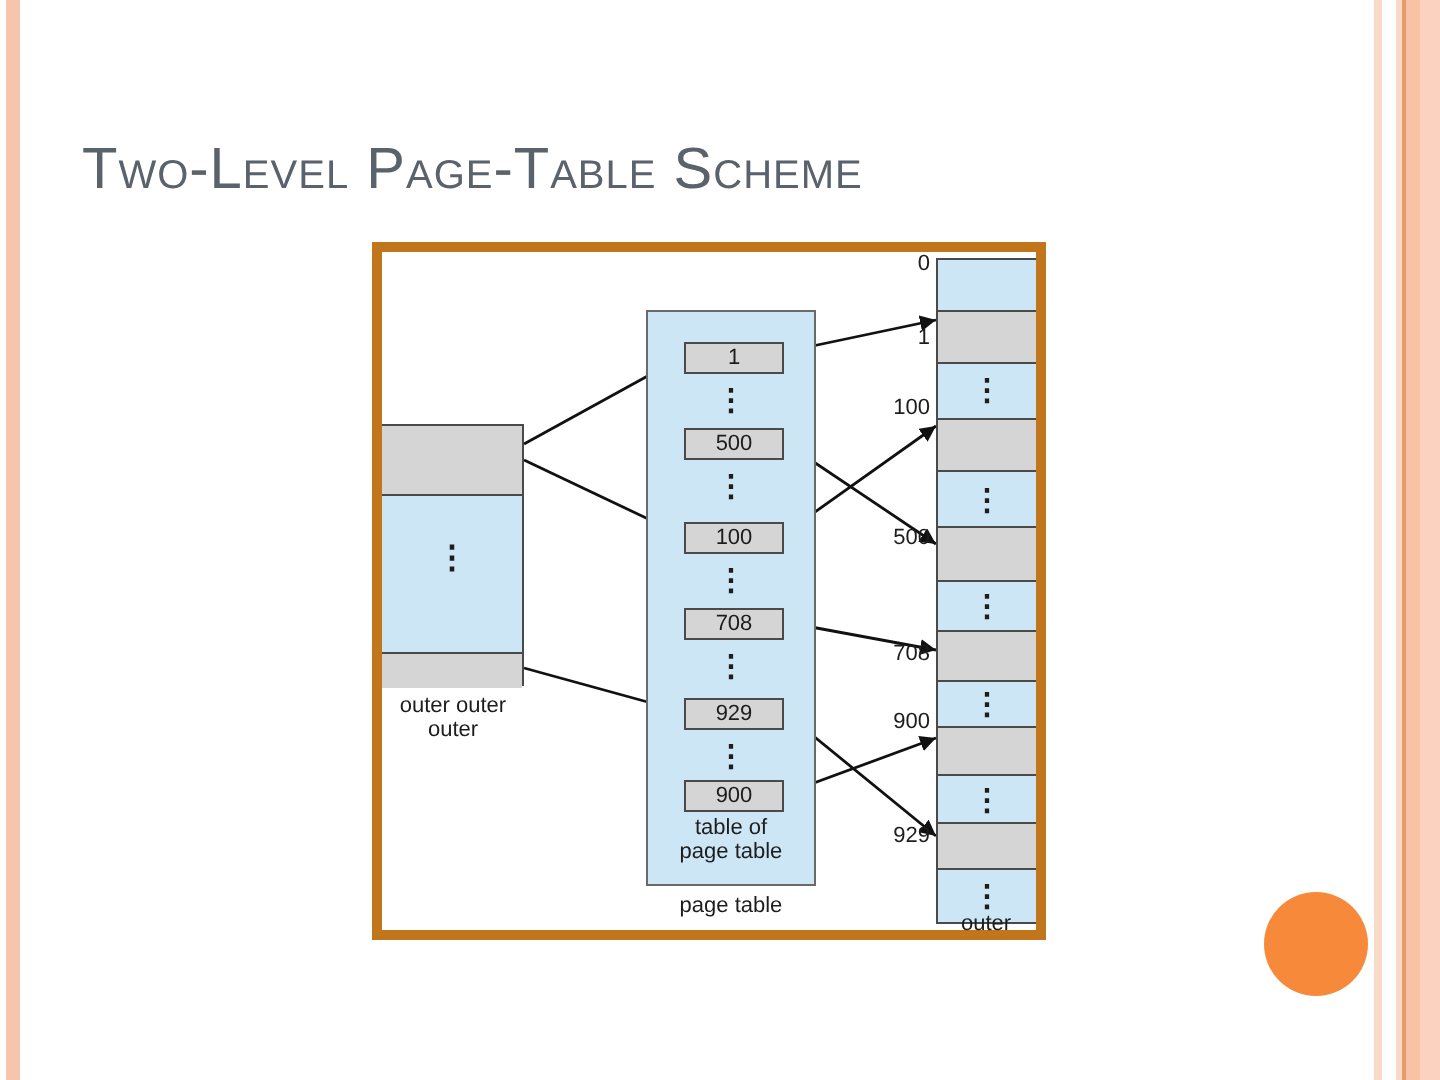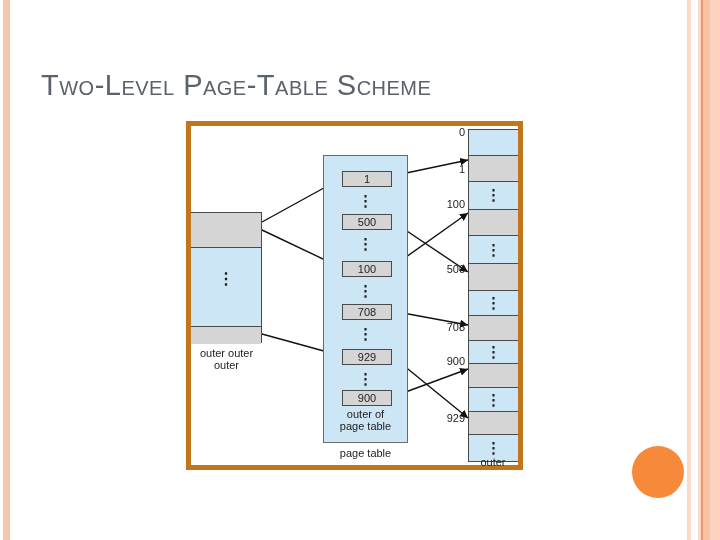--- a/index.html
+++ b/index.html
@@ -120,7 +120,7 @@
       <div class="pt-dots" style="top:211px">⋮</div>
       <div class="pt-cell" style="top:234px">900</div>
       <div class="pt-inner-label dtxt">
-        <div>outer of</div>
+        <div>table of</div>
         <div>page table</div>
       </div>
     </div>

